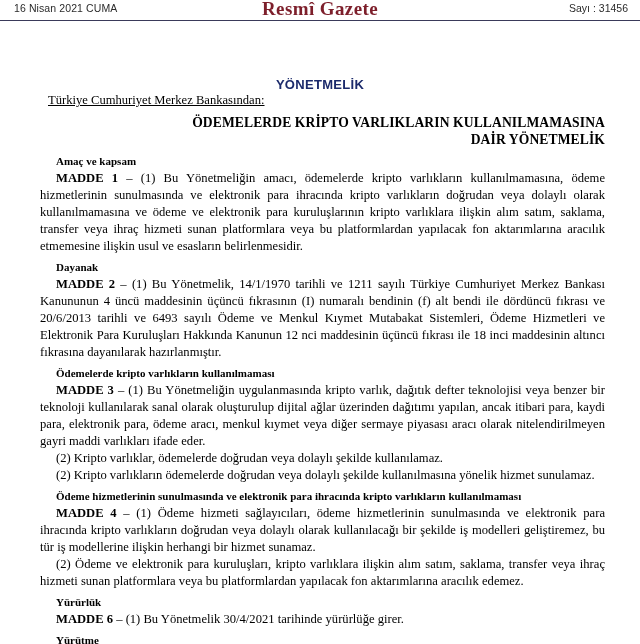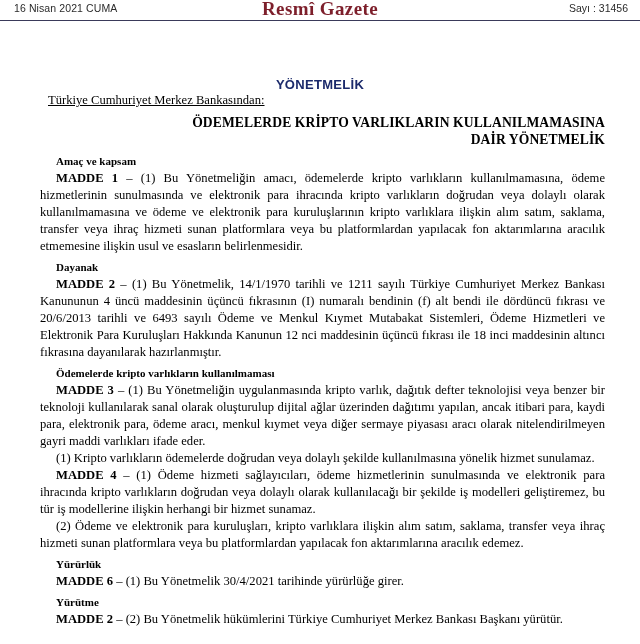--- a/index.html
+++ b/index.html
@@ -146,6 +146,7 @@
       <p class="body-par"><span class="lead">MADDE 2</span><span class="dash"> – </span><span>(1) Bu Yönetmelik, 14/1/1970 tarihli ve 1211 sayılı Türkiye Cumhuriyet Merkez Bankası Kanununun 4 üncü maddesinin üçüncü fıkrasının (I) numaralı bendinin (f) alt bendi ile dördüncü fıkrası ve 20/6/2013 tarihli ve 6493 sayılı Ödeme ve Menkul Kıymet Mutabakat Sistemleri, Ödeme Hizmetleri ve Elektronik Para Kuruluşları Hakkında Kanunun 12 nci maddesinin üçüncü fıkrası ile 18 inci maddesinin altıncı fıkrasına dayanılarak hazırlanmıştır.</span></p>
       <div class="section-head">Ödemelerde kripto varlıkların kullanılmaması</div>
       <p class="body-par"><span class="lead">MADDE 3</span><span class="dash"> – </span><span>(1) Bu Yönetmeliğin uygulanmasında kripto varlık, dağıtık defter teknolojisi veya benzer bir teknoloji kullanılarak sanal olarak oluşturulup dijital ağlar üzerinden dağıtımı yapılan, ancak itibari para, kaydi para, elektronik para, ödeme aracı, menkul kıymet veya diğer sermaye piyasası aracı olarak nitelendirilmeyen gayri maddi varlıkları ifade eder.</span></p>
+      <p class="body-par"><span>(2) Kripto varlıklar, ödemelerde doğrudan veya dolaylı şekilde kullanılamaz.</span></p>
       <p class="body-par"><span>(1) Kripto varlıkların ödemelerde doğrudan veya dolaylı şekilde kullanılmasına yönelik hizmet sunulamaz.</span></p>
       <p class="body-par"><span class="lead">MADDE 4</span><span class="dash"> – </span><span>(1) Ödeme hizmeti sağlayıcıları, ödeme hizmetlerinin sunulmasında ve elektronik para ihracında kripto varlıkların doğrudan veya dolaylı olarak kullanılacağı bir şekilde iş modelleri geliştiremez, bu tür iş modellerine ilişkin herhangi bir hizmet sunamaz.</span></p>
       <p class="body-par"><span>(2) Ödeme ve elektronik para kuruluşları, kripto varlıklara ilişkin alım satım, saklama, transfer veya ihraç hizmeti sunan platformlara veya bu platformlardan yapılacak fon aktarımlarına aracılık edemez.</span></p>

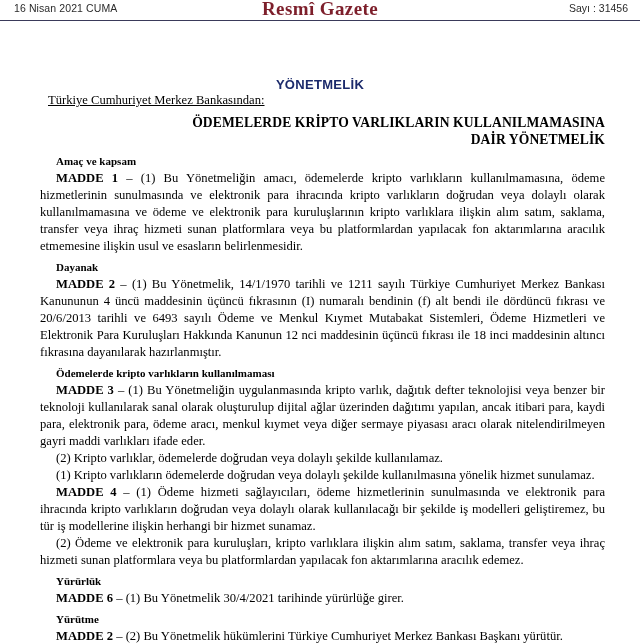--- a/index.html
+++ b/index.html
@@ -147,7 +147,7 @@
       <div class="section-head">Ödemelerde kripto varlıkların kullanılmaması</div>
       <p class="body-par"><span class="lead">MADDE 3</span><span class="dash"> – </span><span>(1) Bu Yönetmeliğin uygulanmasında kripto varlık, dağıtık defter teknolojisi veya benzer bir teknoloji kullanılarak sanal olarak oluşturulup dijital ağlar üzerinden dağıtımı yapılan, ancak itibari para, kaydi para, elektronik para, ödeme aracı, menkul kıymet veya diğer sermaye piyasası aracı olarak nitelendirilmeyen gayri maddi varlıkları ifade eder.</span></p>
       <p class="body-par"><span>(2) Kripto varlıklar, ödemelerde doğrudan veya dolaylı şekilde kullanılamaz.</span></p>
-      <p class="body-par"><span>(1) Kripto varlıkların ödemelerde doğrudan veya dolaylı şekilde kullanılmasına yönelik hizmet sunulamaz.</span></p>
+      <p class="body-par"><span>(2) Kripto varlıkların ödemelerde doğrudan veya dolaylı şekilde kullanılmasına yönelik hizmet sunulamaz.</span></p>
       <p class="body-par"><span class="lead">MADDE 4</span><span class="dash"> – </span><span>(1) Ödeme hizmeti sağlayıcıları, ödeme hizmetlerinin sunulmasında ve elektronik para ihracında kripto varlıkların doğrudan veya dolaylı olarak kullanılacağı bir şekilde iş modelleri geliştiremez, bu tür iş modellerine ilişkin herhangi bir hizmet sunamaz.</span></p>
       <p class="body-par"><span>(2) Ödeme ve elektronik para kuruluşları, kripto varlıklara ilişkin alım satım, saklama, transfer veya ihraç hizmeti sunan platformlara veya bu platformlardan yapılacak fon aktarımlarına aracılık edemez.</span></p>
       <div class="section-head">Yürürlük</div>

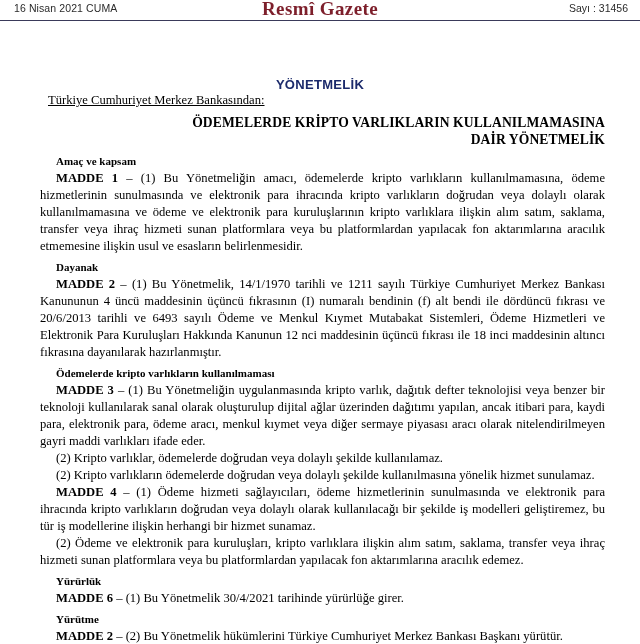--- a/index.html
+++ b/index.html
@@ -148,6 +148,7 @@
       <p class="body-par"><span class="lead">MADDE 3</span><span class="dash"> – </span><span>(1) Bu Yönetmeliğin uygulanmasında kripto varlık, dağıtık defter teknolojisi veya benzer bir teknoloji kullanılarak sanal olarak oluşturulup dijital ağlar üzerinden dağıtımı yapılan, ancak itibari para, kaydi para, elektronik para, ödeme aracı, menkul kıymet veya diğer sermaye piyasası aracı olarak nitelendirilmeyen gayri maddi varlıkları ifade eder.</span></p>
       <p class="body-par"><span>(2) Kripto varlıklar, ödemelerde doğrudan veya dolaylı şekilde kullanılamaz.</span></p>
       <p class="body-par"><span>(2) Kripto varlıkların ödemelerde doğrudan veya dolaylı şekilde kullanılmasına yönelik hizmet sunulamaz.</span></p>
+      <div class="section-head">Ödeme hizmetlerinin sunulmasında ve elektronik para ihracında kripto varlıkların kullanılmaması</div>
       <p class="body-par"><span class="lead">MADDE 4</span><span class="dash"> – </span><span>(1) Ödeme hizmeti sağlayıcıları, ödeme hizmetlerinin sunulmasında ve elektronik para ihracında kripto varlıkların doğrudan veya dolaylı olarak kullanılacağı bir şekilde iş modelleri geliştiremez, bu tür iş modellerine ilişkin herhangi bir hizmet sunamaz.</span></p>
       <p class="body-par"><span>(2) Ödeme ve elektronik para kuruluşları, kripto varlıklara ilişkin alım satım, saklama, transfer veya ihraç hizmeti sunan platformlara veya bu platformlardan yapılacak fon aktarımlarına aracılık edemez.</span></p>
       <div class="section-head">Yürürlük</div>

